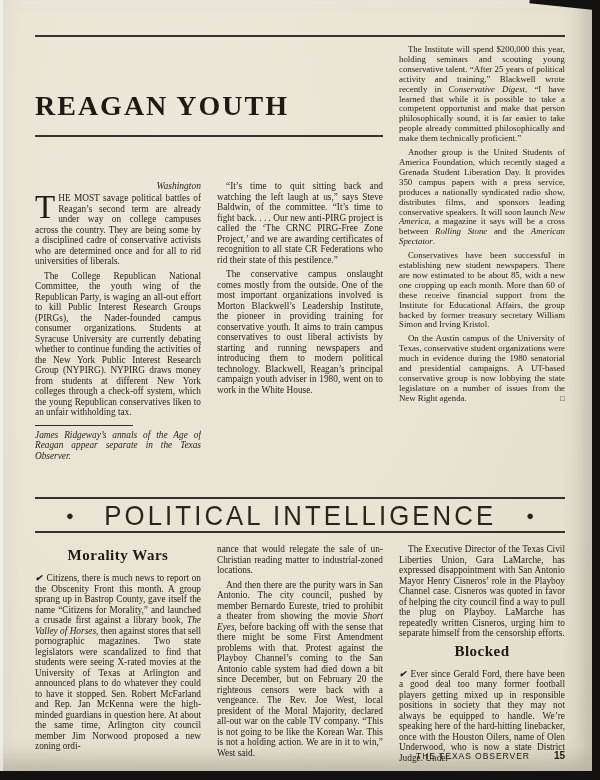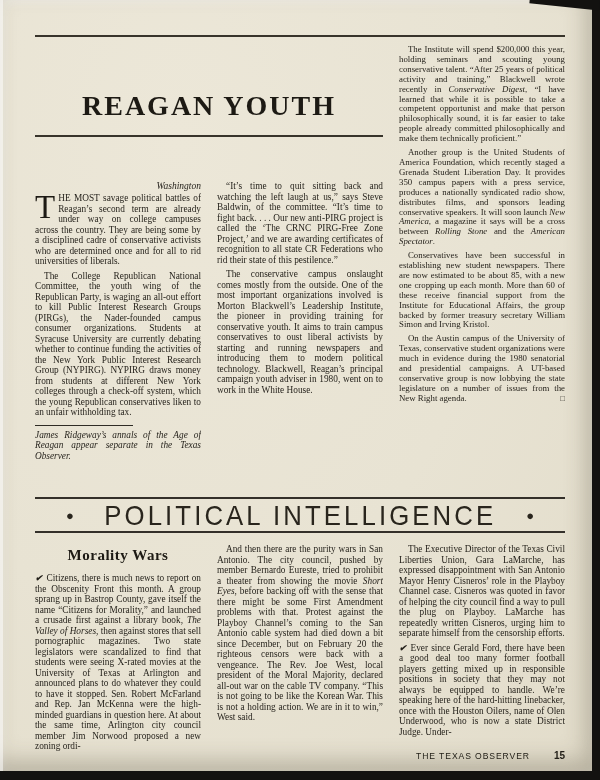--- a/index.html
+++ b/index.html
@@ -16,7 +16,7 @@
   .article-left{width:348px;flex:0 0 348px;}
   .article-right{width:166px;flex:0 0 166px;margin-left:16px;padding-top:5px;}
   .article-header{height:132px;}
-  .title{margin:0;padding-top:50px;text-align:center;font-size:28px;font-weight:bold;letter-spacing:2px;color:#1d1a14;}
+  .title{margin:0;padding-top:50px;font-size:28px;font-weight:bold;letter-spacing:2px;color:#1d1a14;}
   .byline{margin-top:11px;text-align:center;font-style:italic;font-size:16px;color:#26221b;}
   .byline-rule{border-top:2px solid #38342b;margin-top:13px;}
   .cols{display:flex;gap:16px;margin-top:9px;}

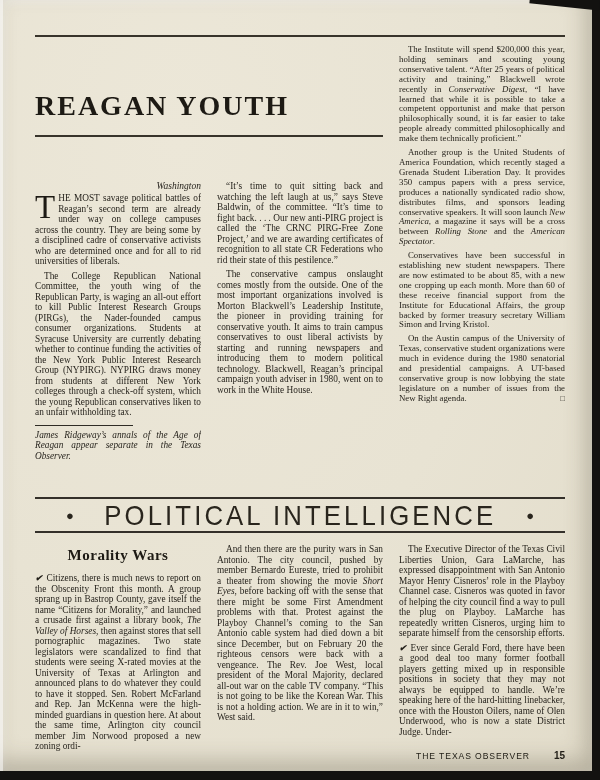--- a/index.html
+++ b/index.html
@@ -92,6 +92,7 @@
       <p><span class="marker">✔</span><span>Citizens, there is much news to report on the Obscenity Front this month. A group sprang up in Bastrop County, gave itself the name “Citizens for Morality,” and launched a crusade first against a library book, <i>The Valley of Horses</i>, then against stores that sell pornographic magazines. Two state legislators were scandalized to find that students were seeing X-rated movies at the University of Texas at Arlington and announced plans to do whatever they could to have it stopped. Sen. Robert McFarland and Rep. Jan McKenna were the high-minded guardians in question here. At about the same time, Arlington city council member Jim Norwood proposed a new zoning ordi-</span></p>
     </div>
     <div class="col">
+      <p>nance that would relegate the sale of un-Christian reading matter to industrial-zoned locations.</p>
       <p class="indent">And then there are the purity wars in San Antonio. The city council, pushed by member Bernardo Eureste, tried to prohibit a theater from showing the movie <i>Short Eyes</i>, before backing off with the sense that there might be some First Amendment problems with that. Protest against the Playboy Channel’s coming to the San Antonio cable system had died down a bit since December, but on February 20 the righteous censors were back with a vengeance. The Rev. Joe West, local president of the Moral Majority, declared all-out war on the cable TV company. “This is not going to be like the Korean War. This is not a holding action. We are in it to win,” West said.</p>
     </div>
     <div class="col">

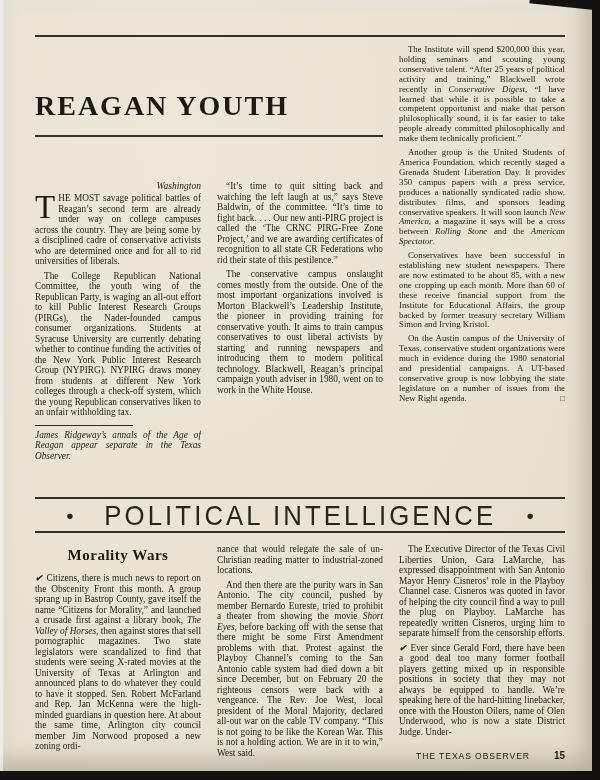--- a/index.html
+++ b/index.html
@@ -97,6 +97,7 @@
     </div>
     <div class="col">
       <p class="indent">The Executive Director of the Texas Civil Liberties Union, Gara LaMarche, has expressed disappointment with San Antonio Mayor Henry Cisneros’ role in the Playboy Channel case. Cisneros was quoted in favor of helping the city council find a way to pull the plug on Playboy. LaMarche has repeatedly written Cisneros, urging him to separate himself from the censorship efforts.</p>
+      <h2 class="subhead">Blocked</h2>
       <p><span class="marker">✔</span><span>Ever since Gerald Ford, there have been a good deal too many former football players getting mixed up in responsible positions in society that they may not always be equipped to handle. We’re speaking here of the hard-hitting linebacker, once with the Houston Oilers, name of Olen Underwood, who is now a state District Judge. Under-</span></p>
     </div>
   </div>

